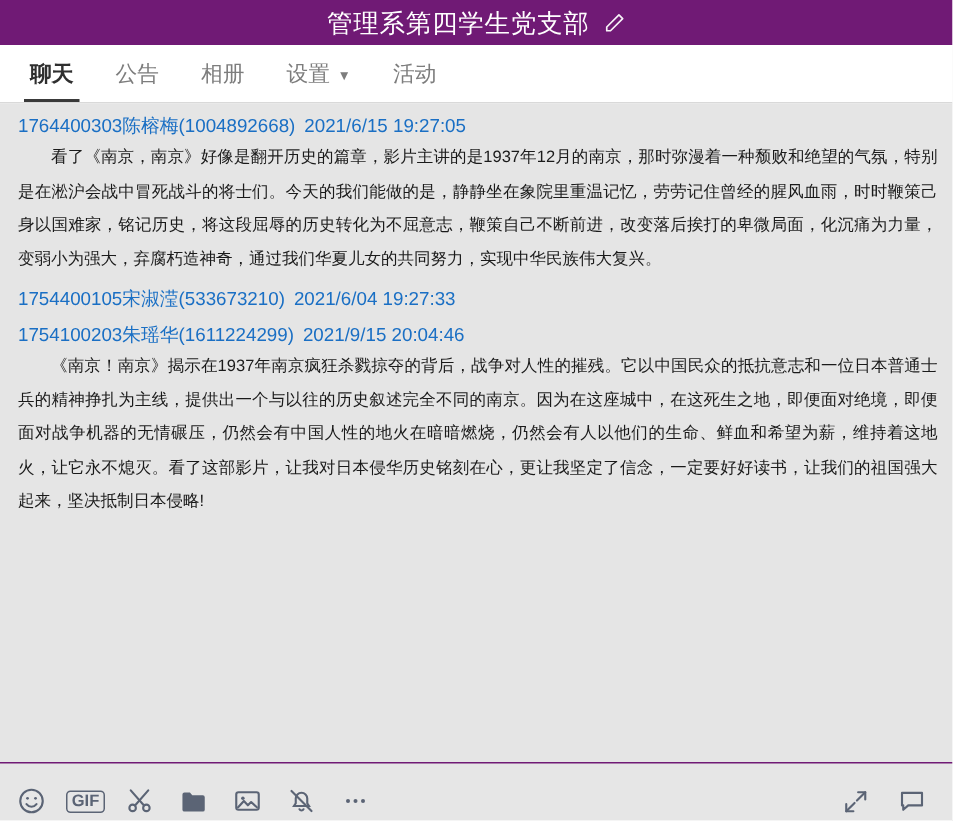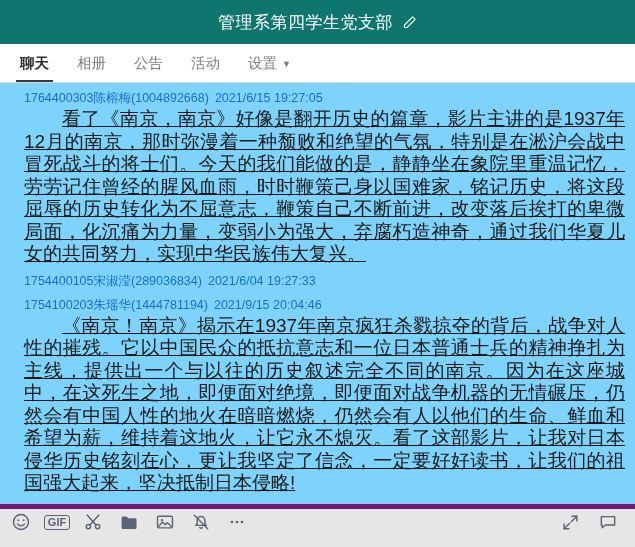--- a/index.html
+++ b/index.html
@@ -24,8 +24,8 @@
 
   
   .titlebar {
-    height: 44px;
-    background: #0f766e;
+    height: 30px;
+    background: #701a75;
     color: #ffffff;
     display: flex;
     align-items: center;

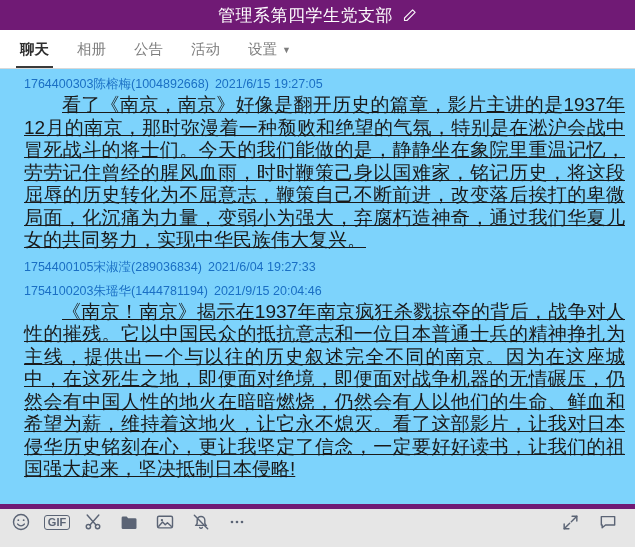--- a/index.html
+++ b/index.html
@@ -192,10 +192,10 @@
       <span>聊天</span>
     </div>
     <div class="tab">
+      <span>公告</span>
+    </div>
+    <div class="tab">
       <span>相册</span>
-    </div>
-    <div class="tab">
-      <span>公告</span>
     </div>
     <div class="tab">
       <span>活动</span>

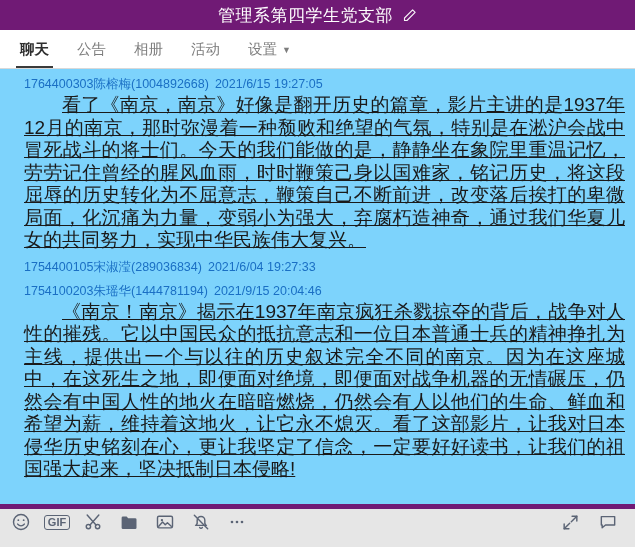--- a/index.html
+++ b/index.html
@@ -198,11 +198,11 @@
       <span>相册</span>
     </div>
     <div class="tab">
-      <span>活动</span>
-    </div>
-    <div class="tab">
       <span>设置</span>
       <span class="caret">▼</span>
+    </div>
+    <div class="tab">
+      <span>活动</span>
     </div>
   </div>
 

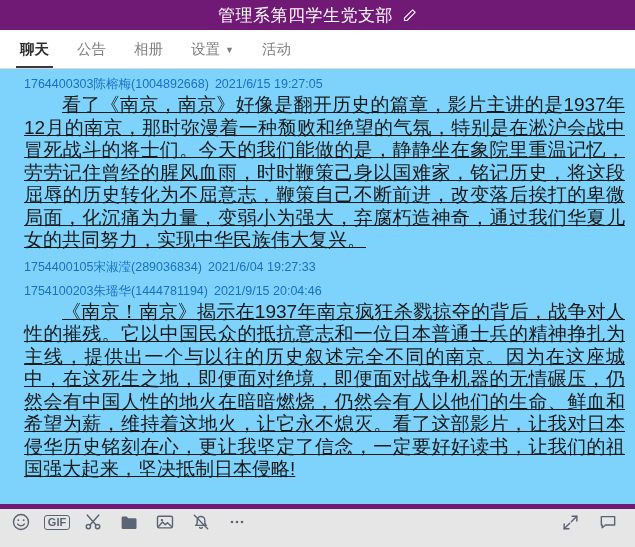--- a/index.html
+++ b/index.html
@@ -92,9 +92,9 @@
   .messages {
     flex: 1 1 auto;
     overflow: hidden;
-    padding: 6px 10px 0 24px;
-    position: relative;
-    background: #7dd3fc;
+    padding: 6px 10px 0 12px;
+    position: relative;
+    background: #e5e5e5;
   }
   .msg {
     margin-bottom: 6px;

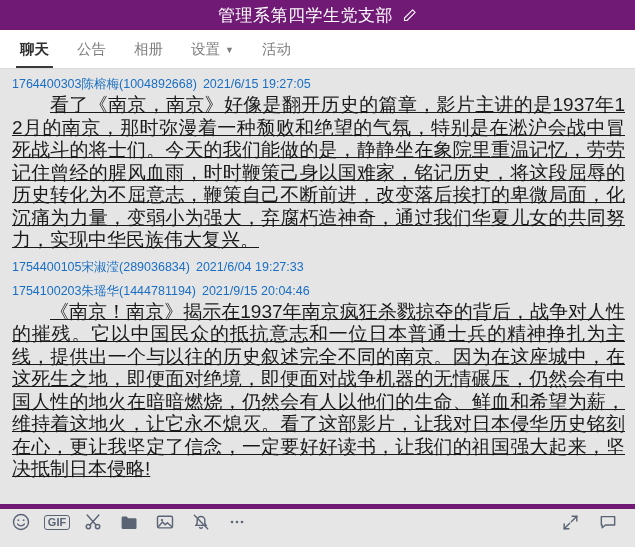--- a/index.html
+++ b/index.html
@@ -116,14 +116,13 @@
     margin-left: 6px;
   }
   .msg-body {
-    font-size: 19px;
+    font-size: 11px;
     line-height: 22.5px;
     color: #1a1a1a;
     text-align: justify;
     text-indent: 2em;
     margin-top: 1px;
     word-break: break-all;
-    text-decoration: underline;
   }
 
   

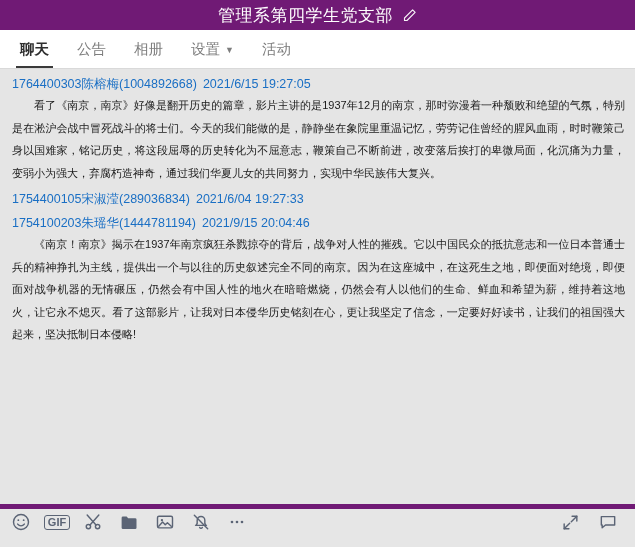--- a/index.html
+++ b/index.html
@@ -216,7 +216,7 @@
 
     <div class="msg">
       <div class="msg-head">
-        <span class="name">1754400105宋淑滢</span><span class="uid">(289036834)</span><span class="time">2021/6/04 19:27:33</span>
+        <span class="name">1754400105宋淑滢</span><span class="uid">(533673210)</span><span class="time">2021/6/04 19:27:33</span>
       </div>
     </div>
 

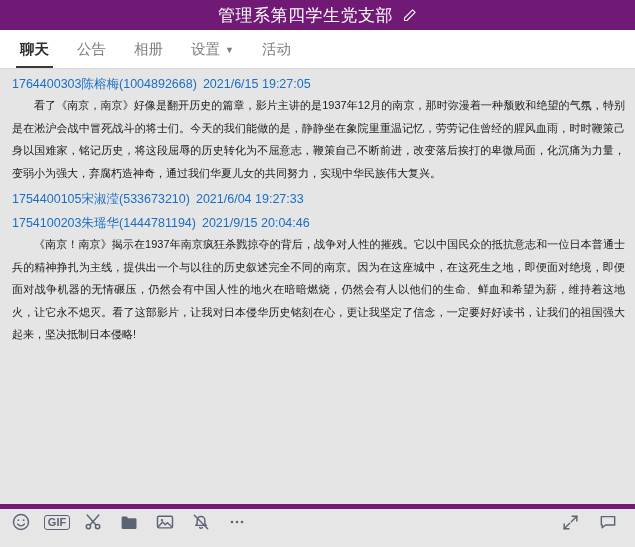--- a/index.html
+++ b/index.html
@@ -222,7 +222,7 @@
 
     <div class="msg">
       <div class="msg-head">
-        <span class="name">1754100203朱瑶华</span><span class="uid">(1444781194)</span><span class="time">2021/9/15 20:04:46</span>
+        <span class="name">1754100203朱瑶华</span><span class="uid">(1611224299)</span><span class="time">2021/9/15 20:04:46</span>
       </div>
       <div class="msg-body">《南京！南京》揭示在1937年南京疯狂杀戮掠夺的背后，战争对人性的摧残。它以中国民众的抵抗意志和一位日本普通士兵的精神挣扎为主线，提供出一个与以往的历史叙述完全不同的南京。因为在这座城中，在这死生之地，即便面对绝境，即便面对战争机器的无情碾压，仍然会有中国人性的地火在暗暗燃烧，仍然会有人以他们的生命、鲜血和希望为薪，维持着这地火，让它永不熄灭。看了这部影片，让我对日本侵华历史铭刻在心，更让我坚定了信念，一定要好好读书，让我们的祖国强大起来，坚决抵制日本侵略!</div>
     </div>

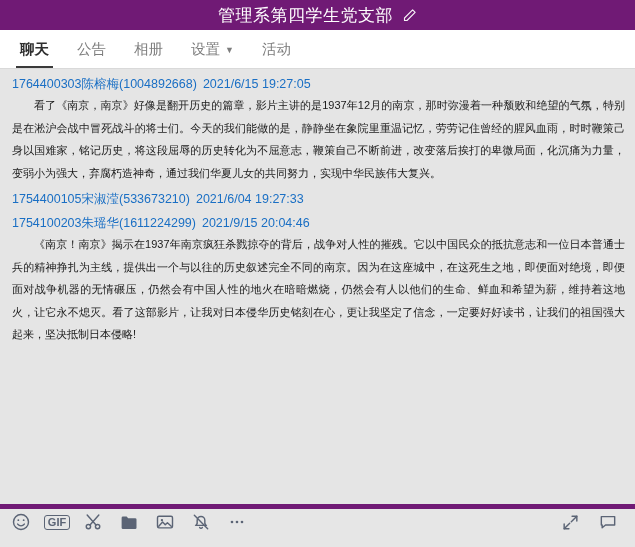--- a/index.html
+++ b/index.html
@@ -129,9 +129,9 @@
   .toolbar {
     height: 38px;
     background: #e6e6e6;
-    border-top: 5px solid #701a75;
-    display: flex;
-    align-items: flex-start;
+    border-top: 1px solid #701a75;
+    display: flex;
+    align-items: flex-end;
     padding: 0 8px;
     flex: 0 0 auto;
     position: relative;

